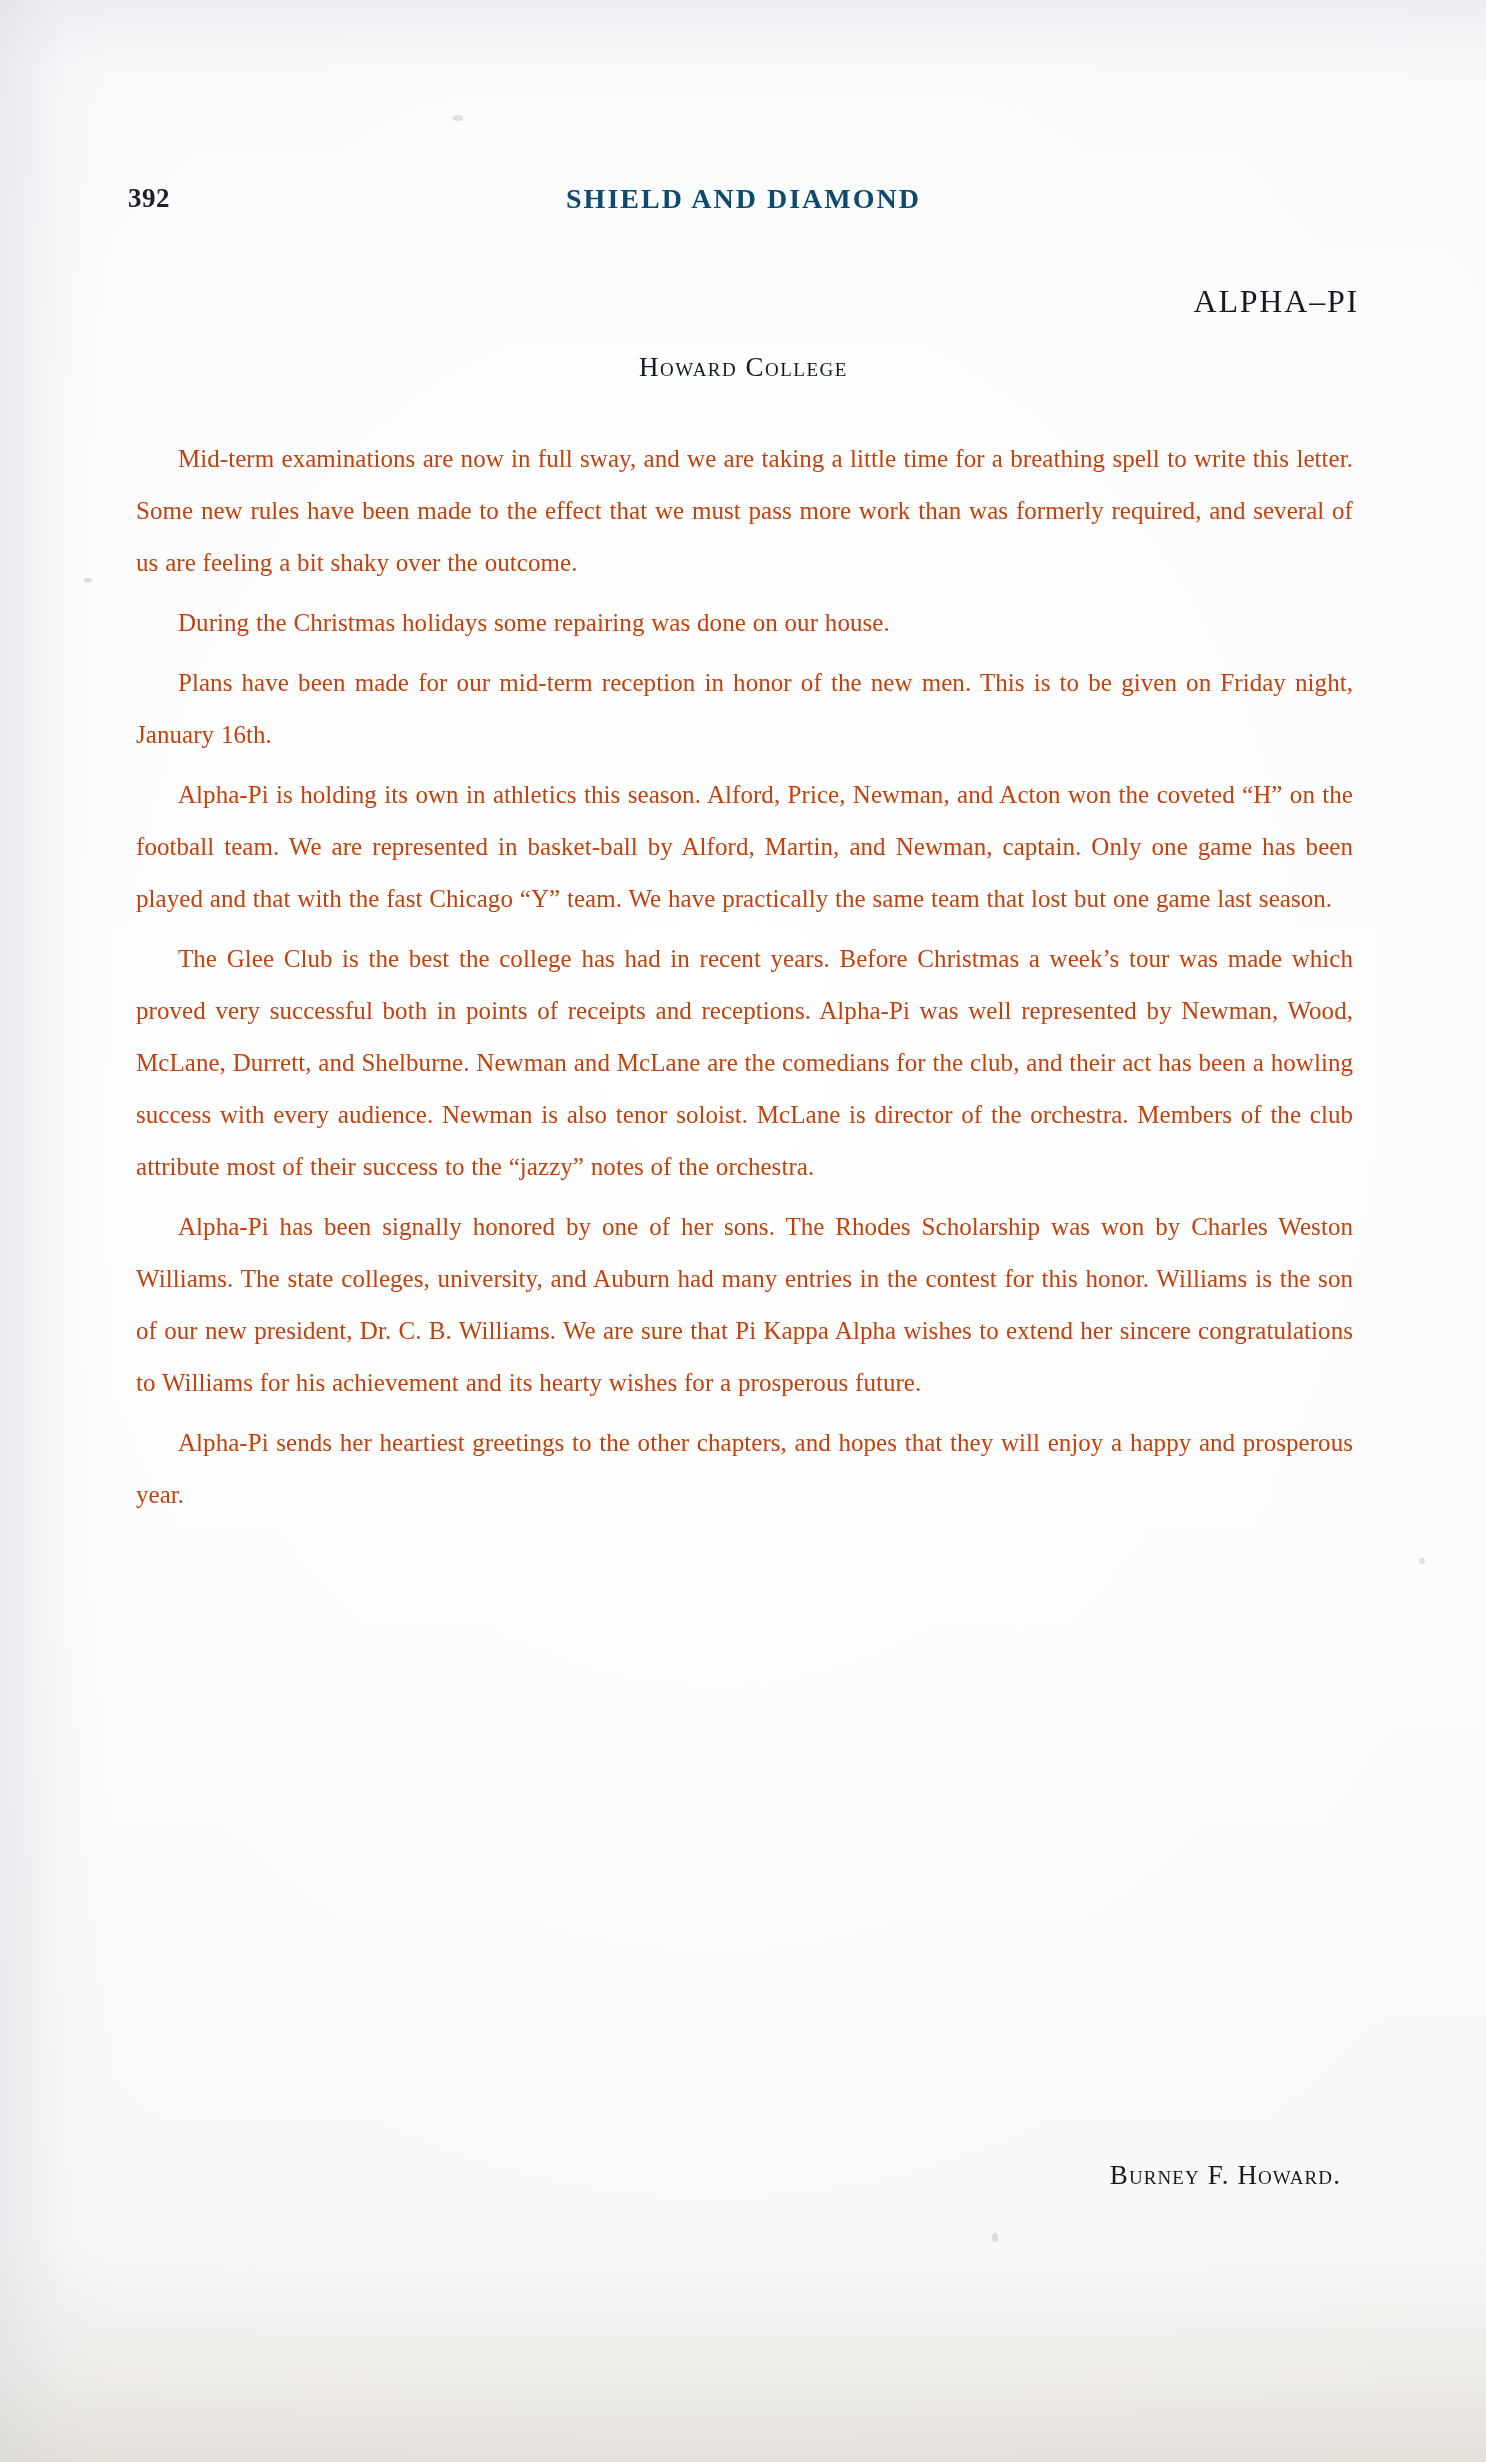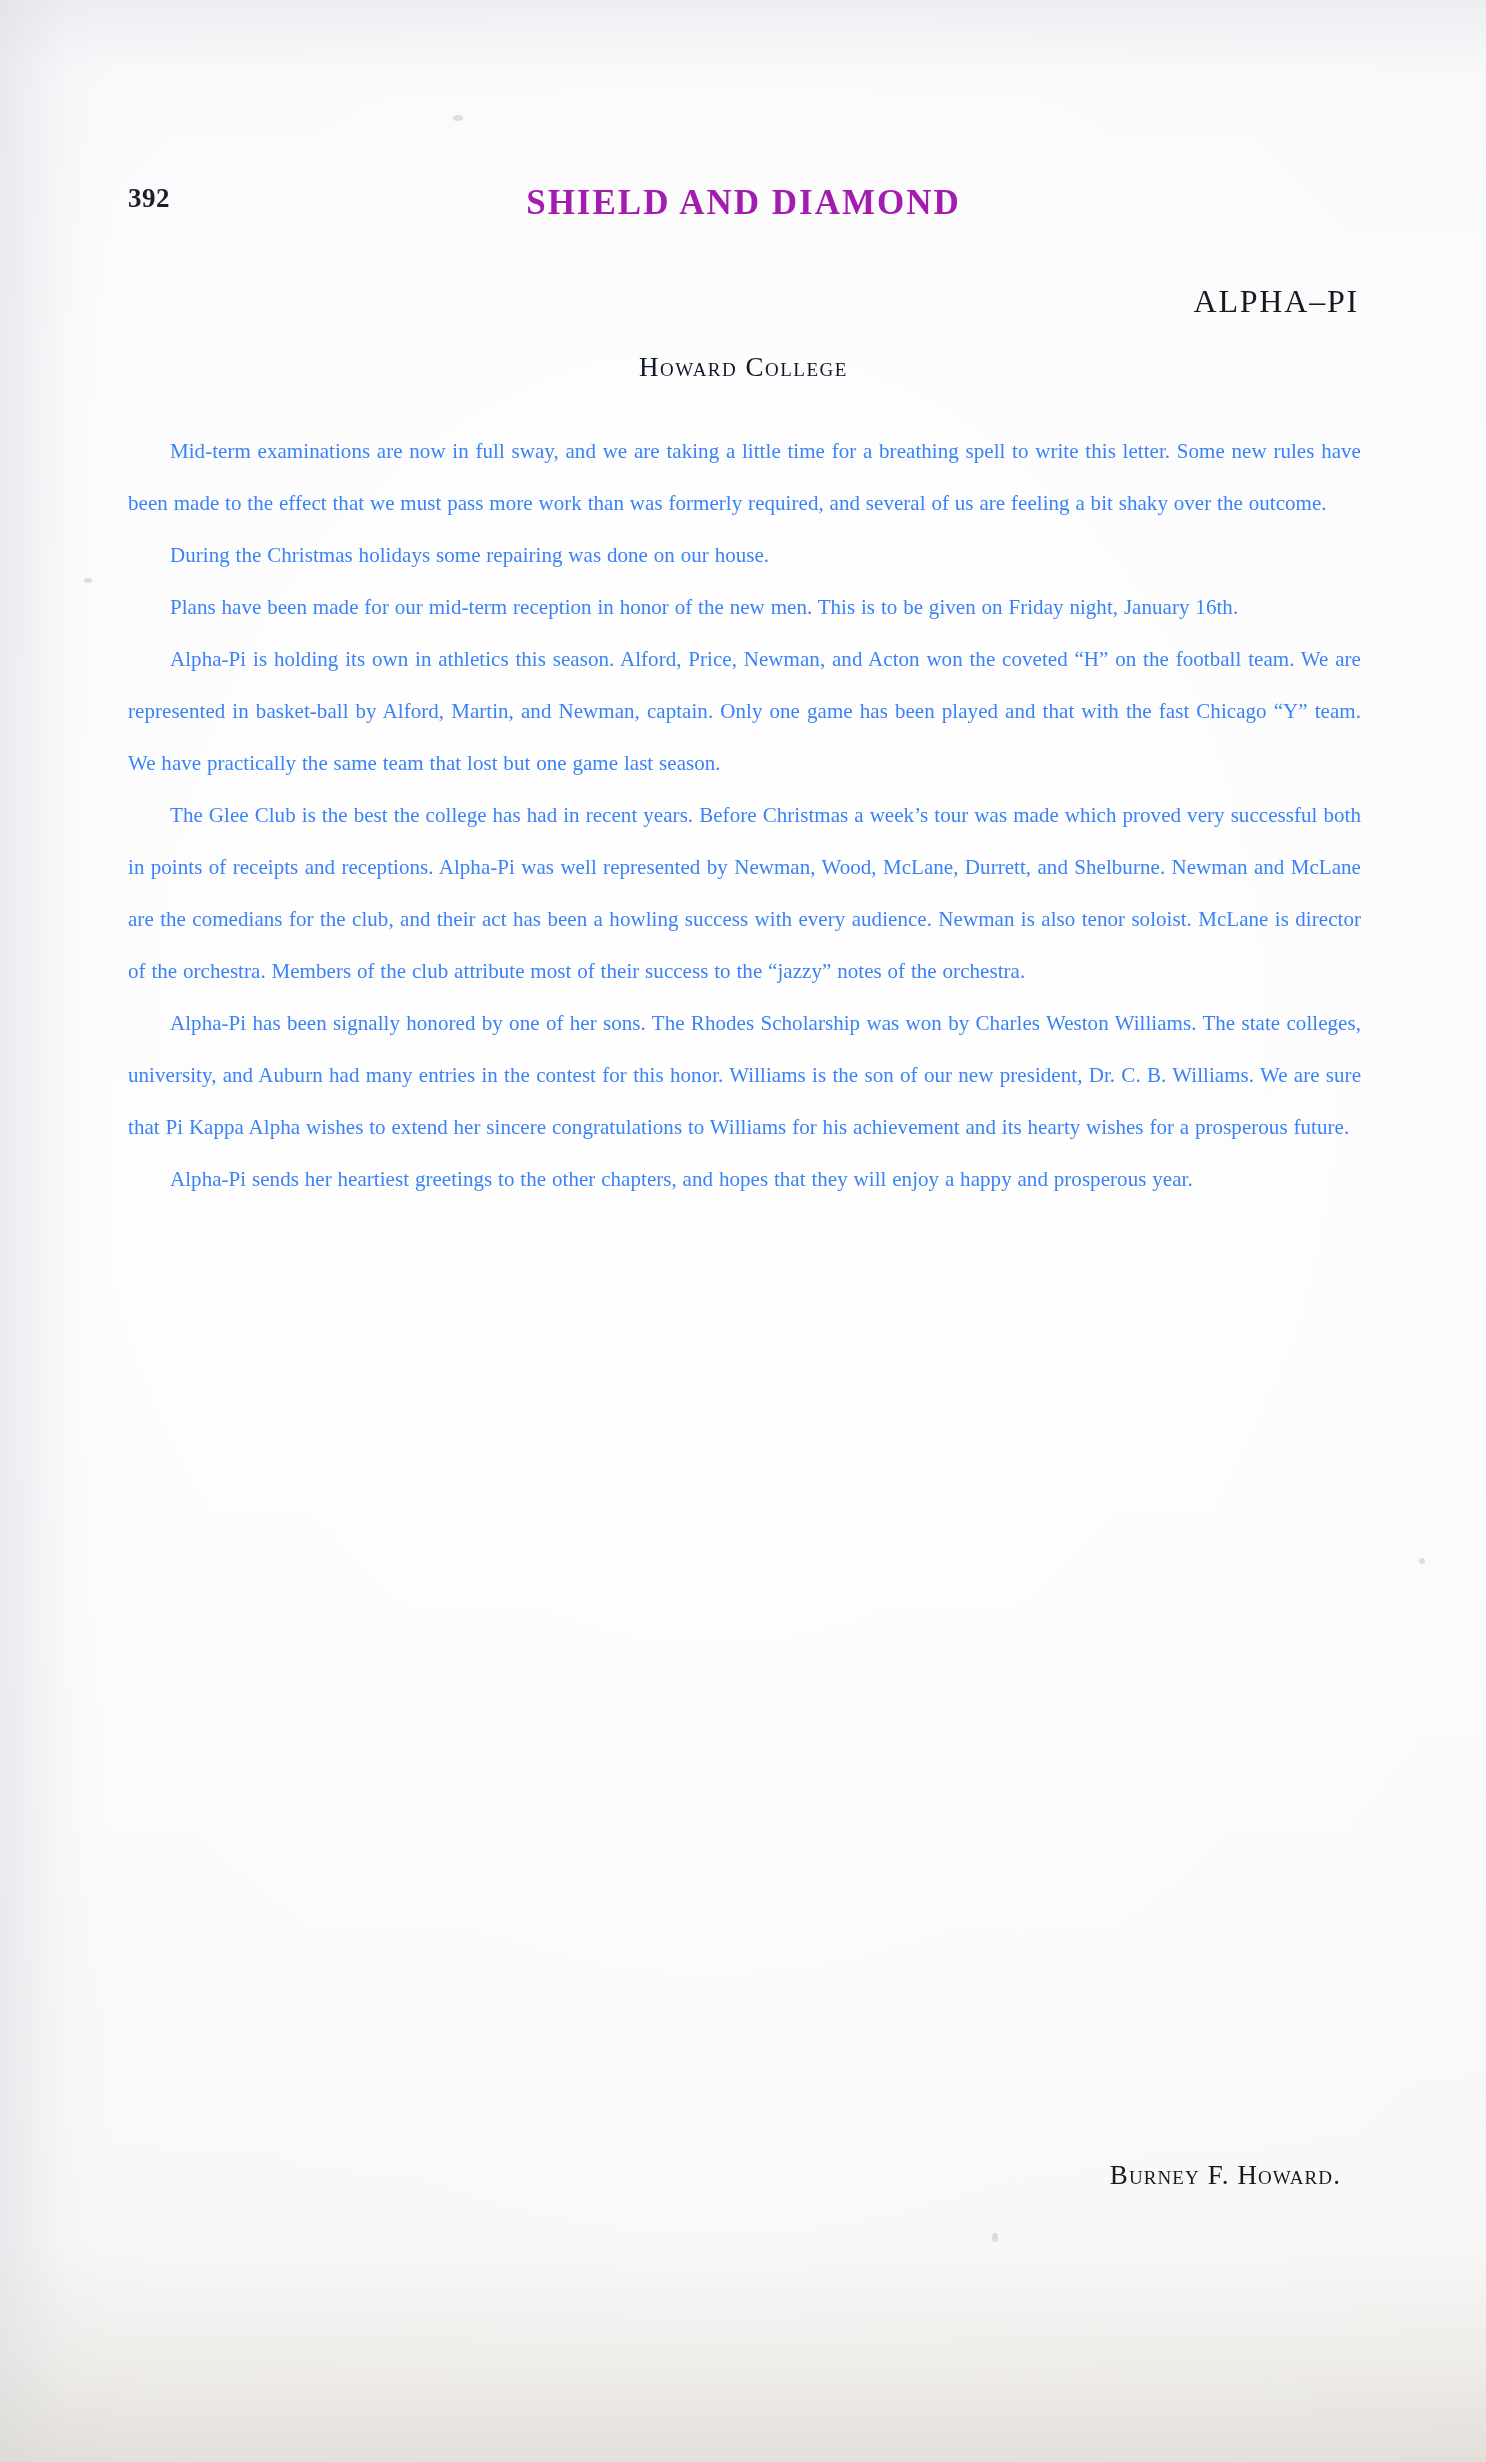--- a/index.html
+++ b/index.html
@@ -87,10 +87,10 @@
     right: 0;
     top: 0;
     text-align: center;
-    font-size: 35px;
+    font-size: 28px;
     font-weight: 700;
     letter-spacing: 2px;
-    color: #a21caf;
+    color: #0c4a6e;
   }
 
   

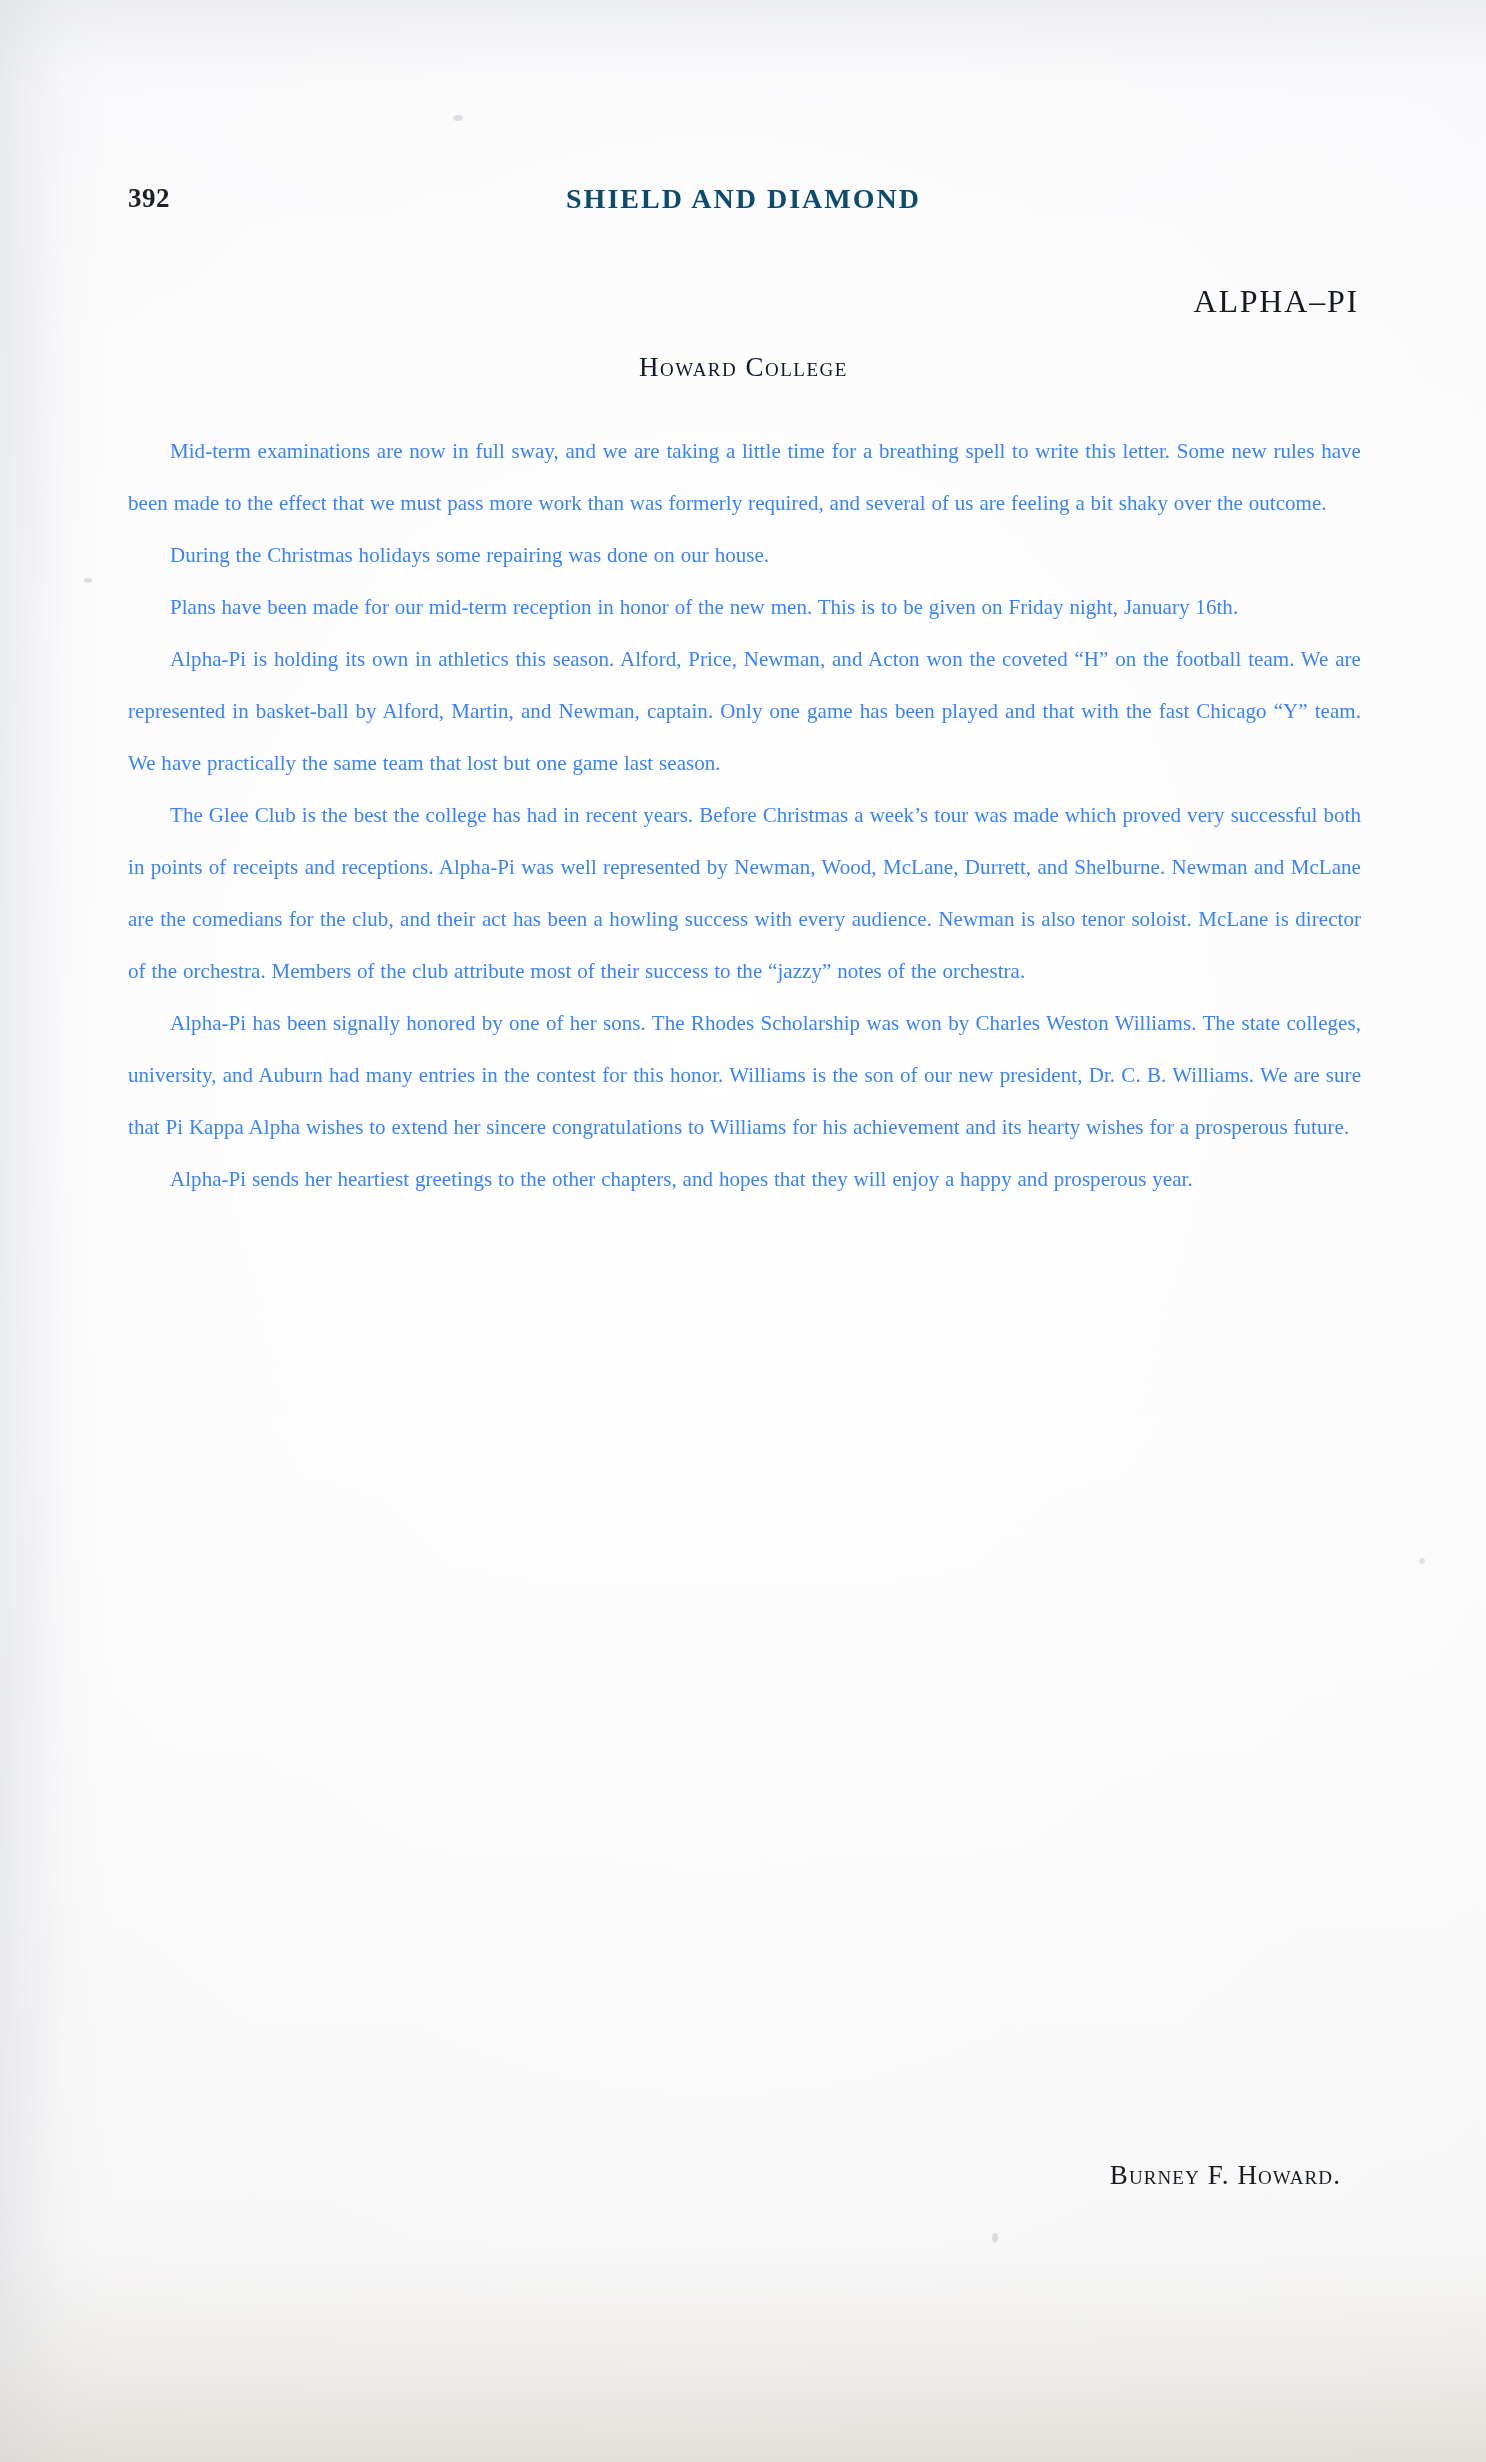--- a/index.html
+++ b/index.html
@@ -124,14 +124,14 @@
     width: 1233px;
   }
   .para {
-    margin: 0;
+    margin: 8px;
     text-indent: 42px;
     text-align: justify;
     text-justify: inter-word;
-    font-size: 21px;
+    font-size: 25px;
     line-height: 52px;
     letter-spacing: 0.05px;
-    color: #3b82f6;
+    color: #c2410c;
     word-spacing: 0.5px;
   }
   .para.last-line-natural {

